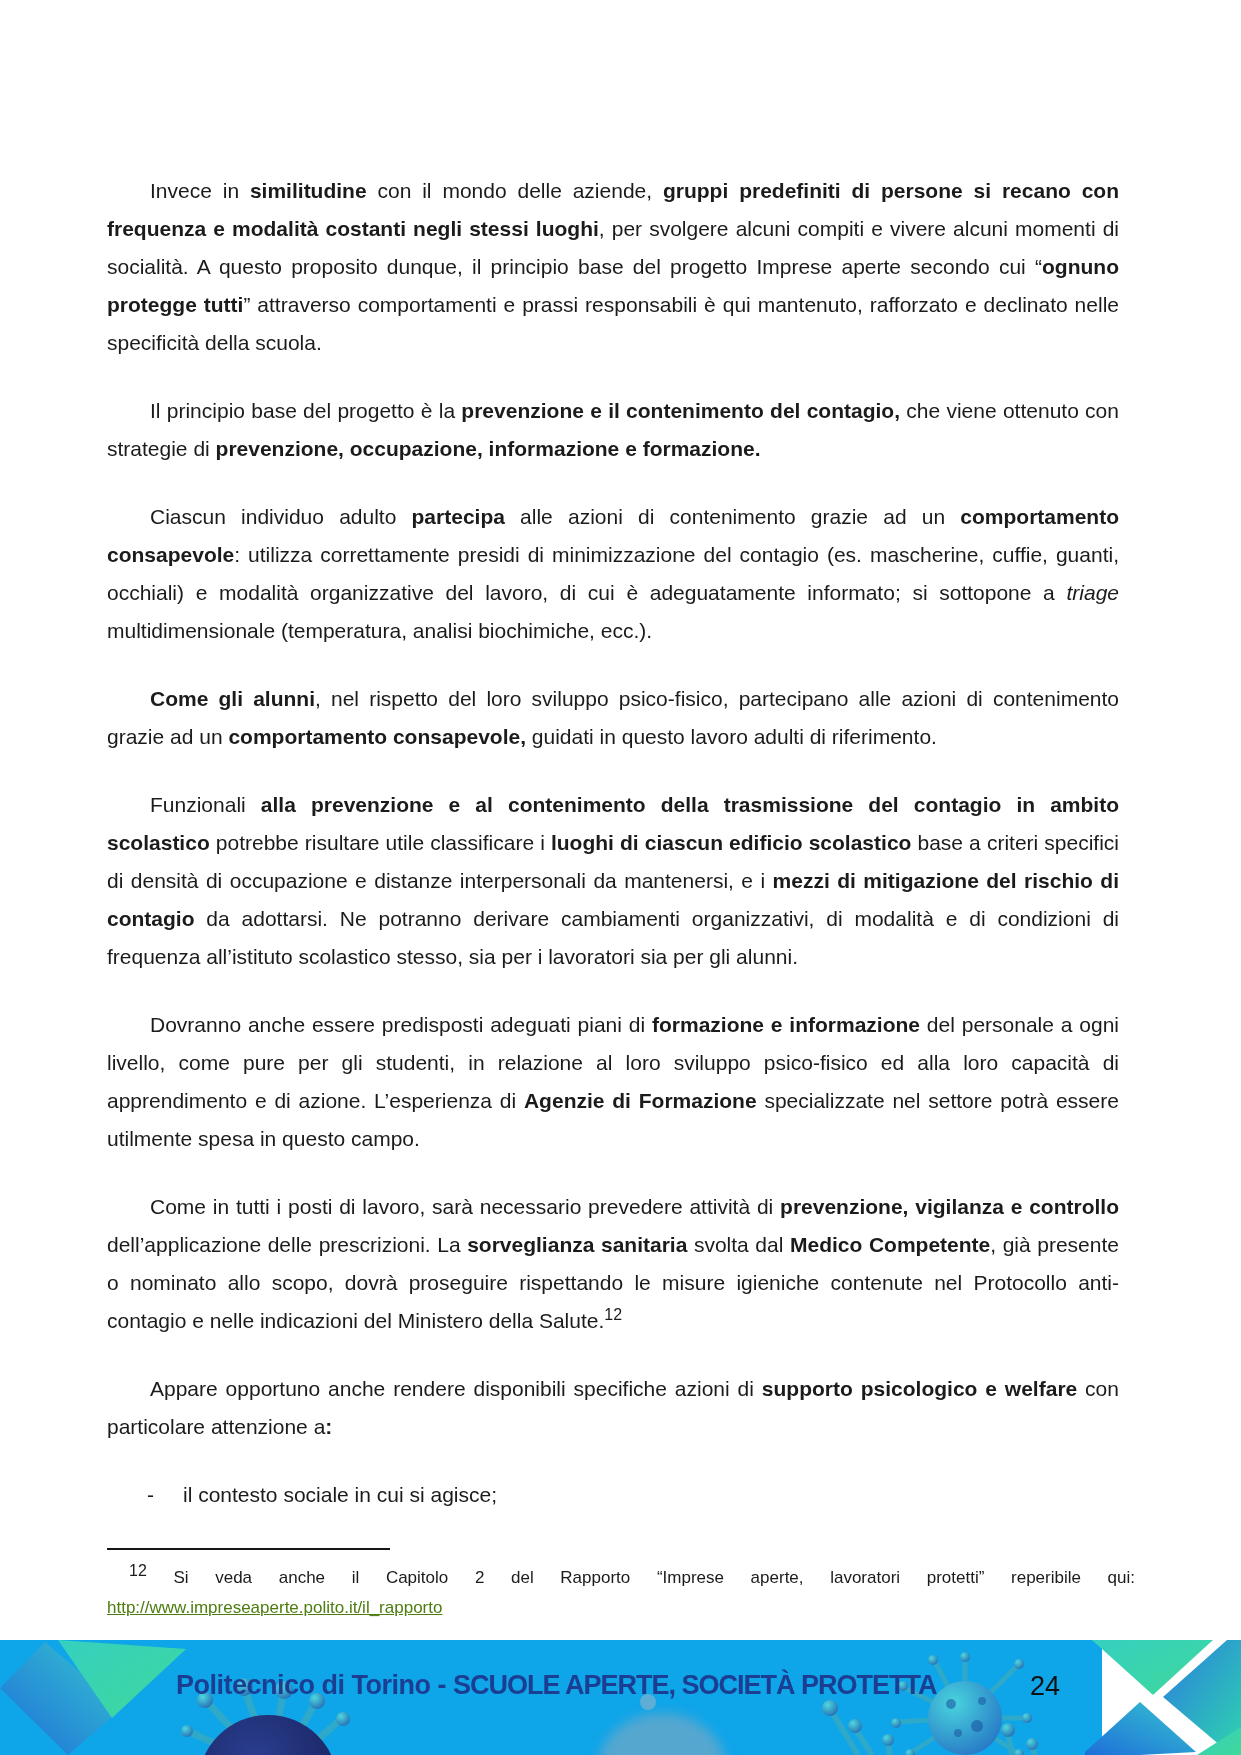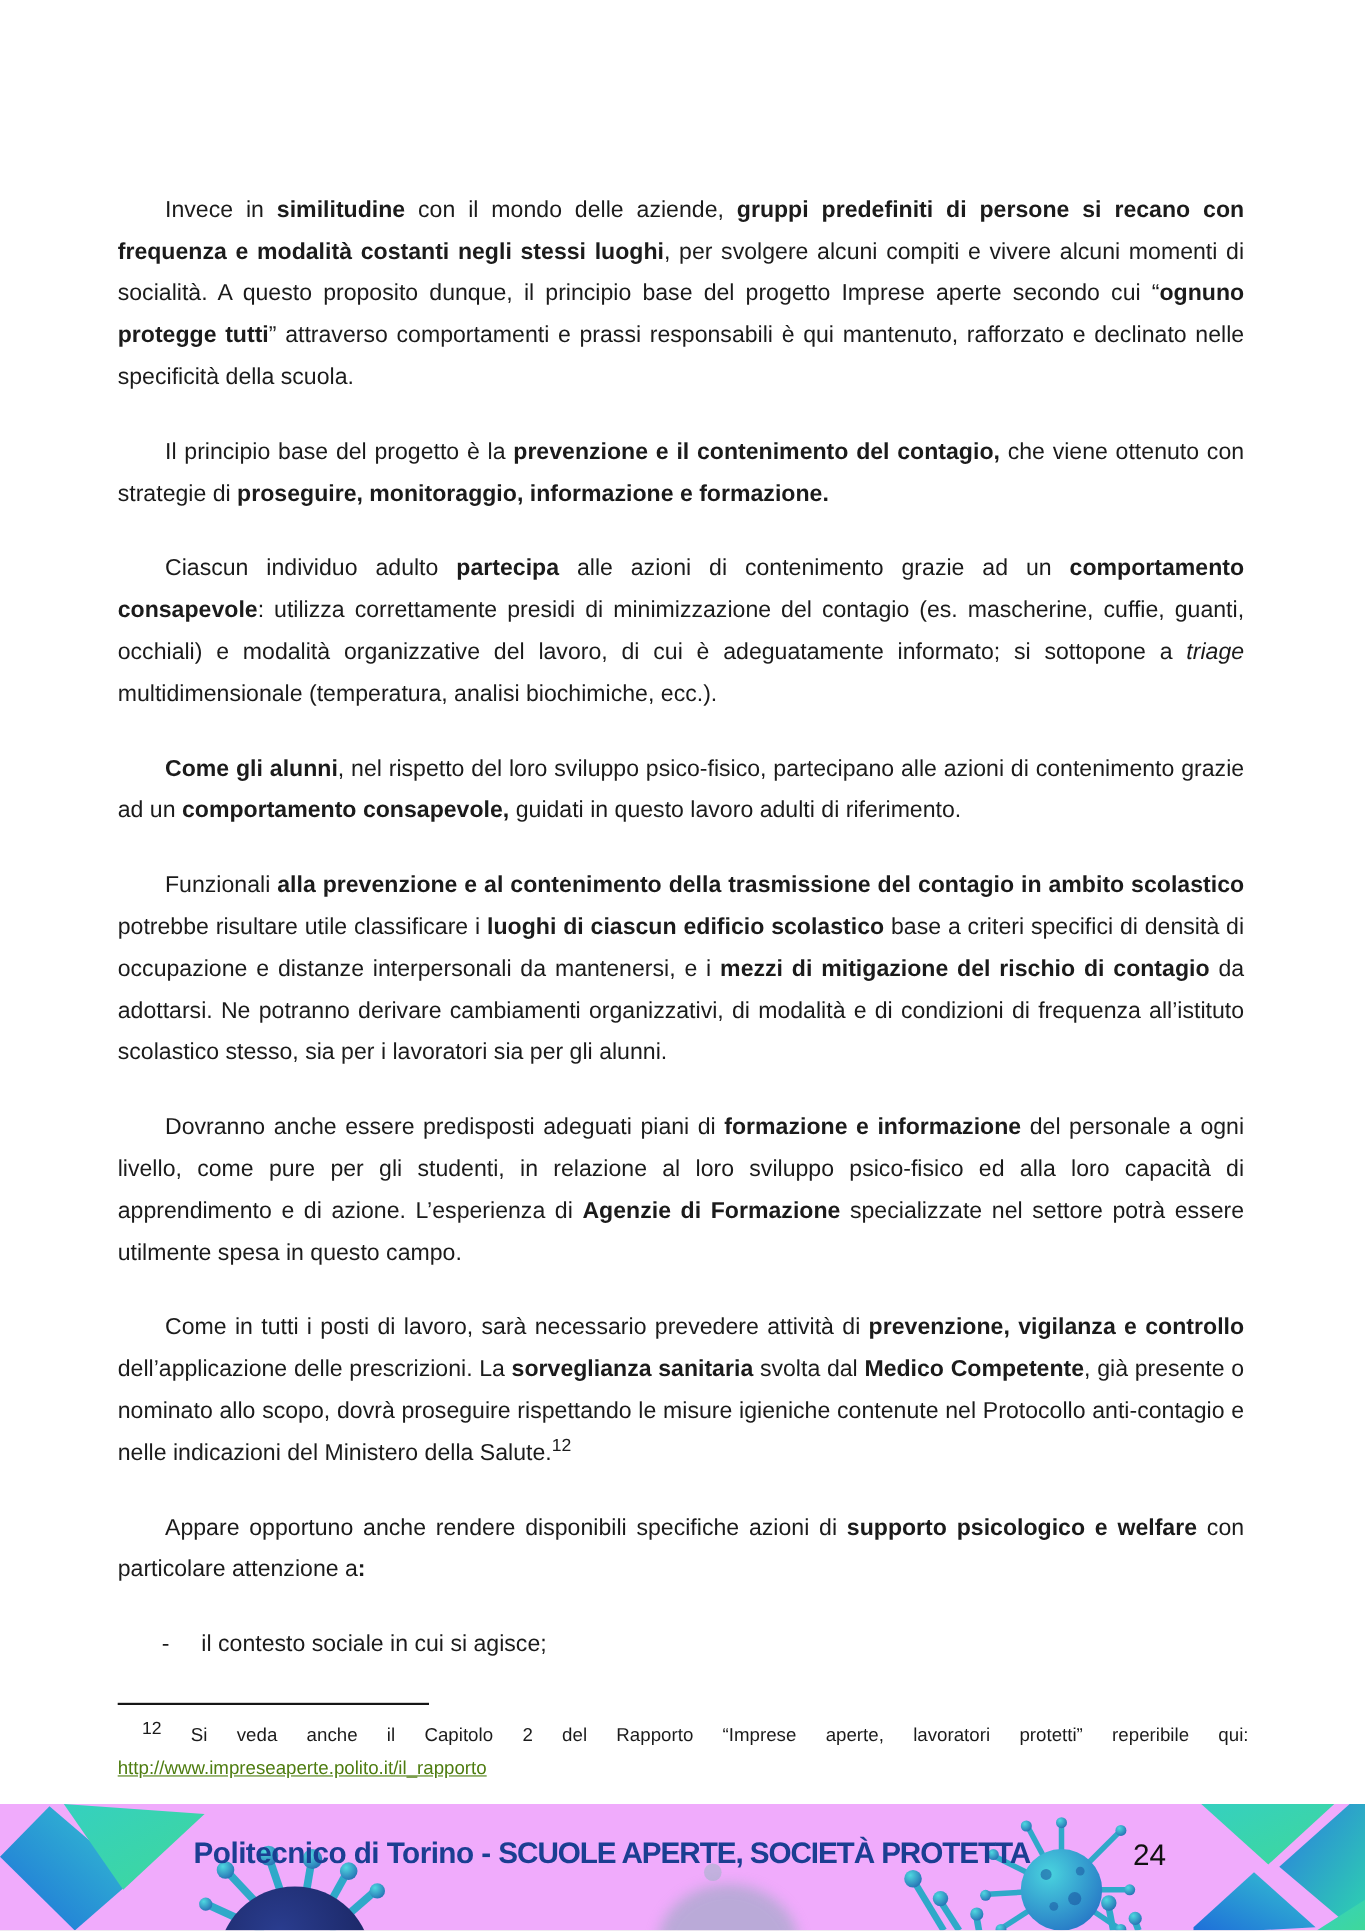--- a/index.html
+++ b/index.html
@@ -9,7 +9,7 @@
     font-family:"Liberation Sans",sans-serif;color:#1b1b1b;
   }
   .content{position:absolute;left:107px;top:172px;width:1028px;}
-  .para{font-size:21px;line-height:38px;text-align:justify;text-indent:43px;margin:0 4px 30px 0;}
+  .para{font-size:21px;line-height:38px;text-align:justify;text-indent:43px;margin:0 16px 30px 0;}
   .b{font-weight:bold;}
   .i{font-style:italic;}
   .para sup,.fn sup{font-size:16px;line-height:0;}

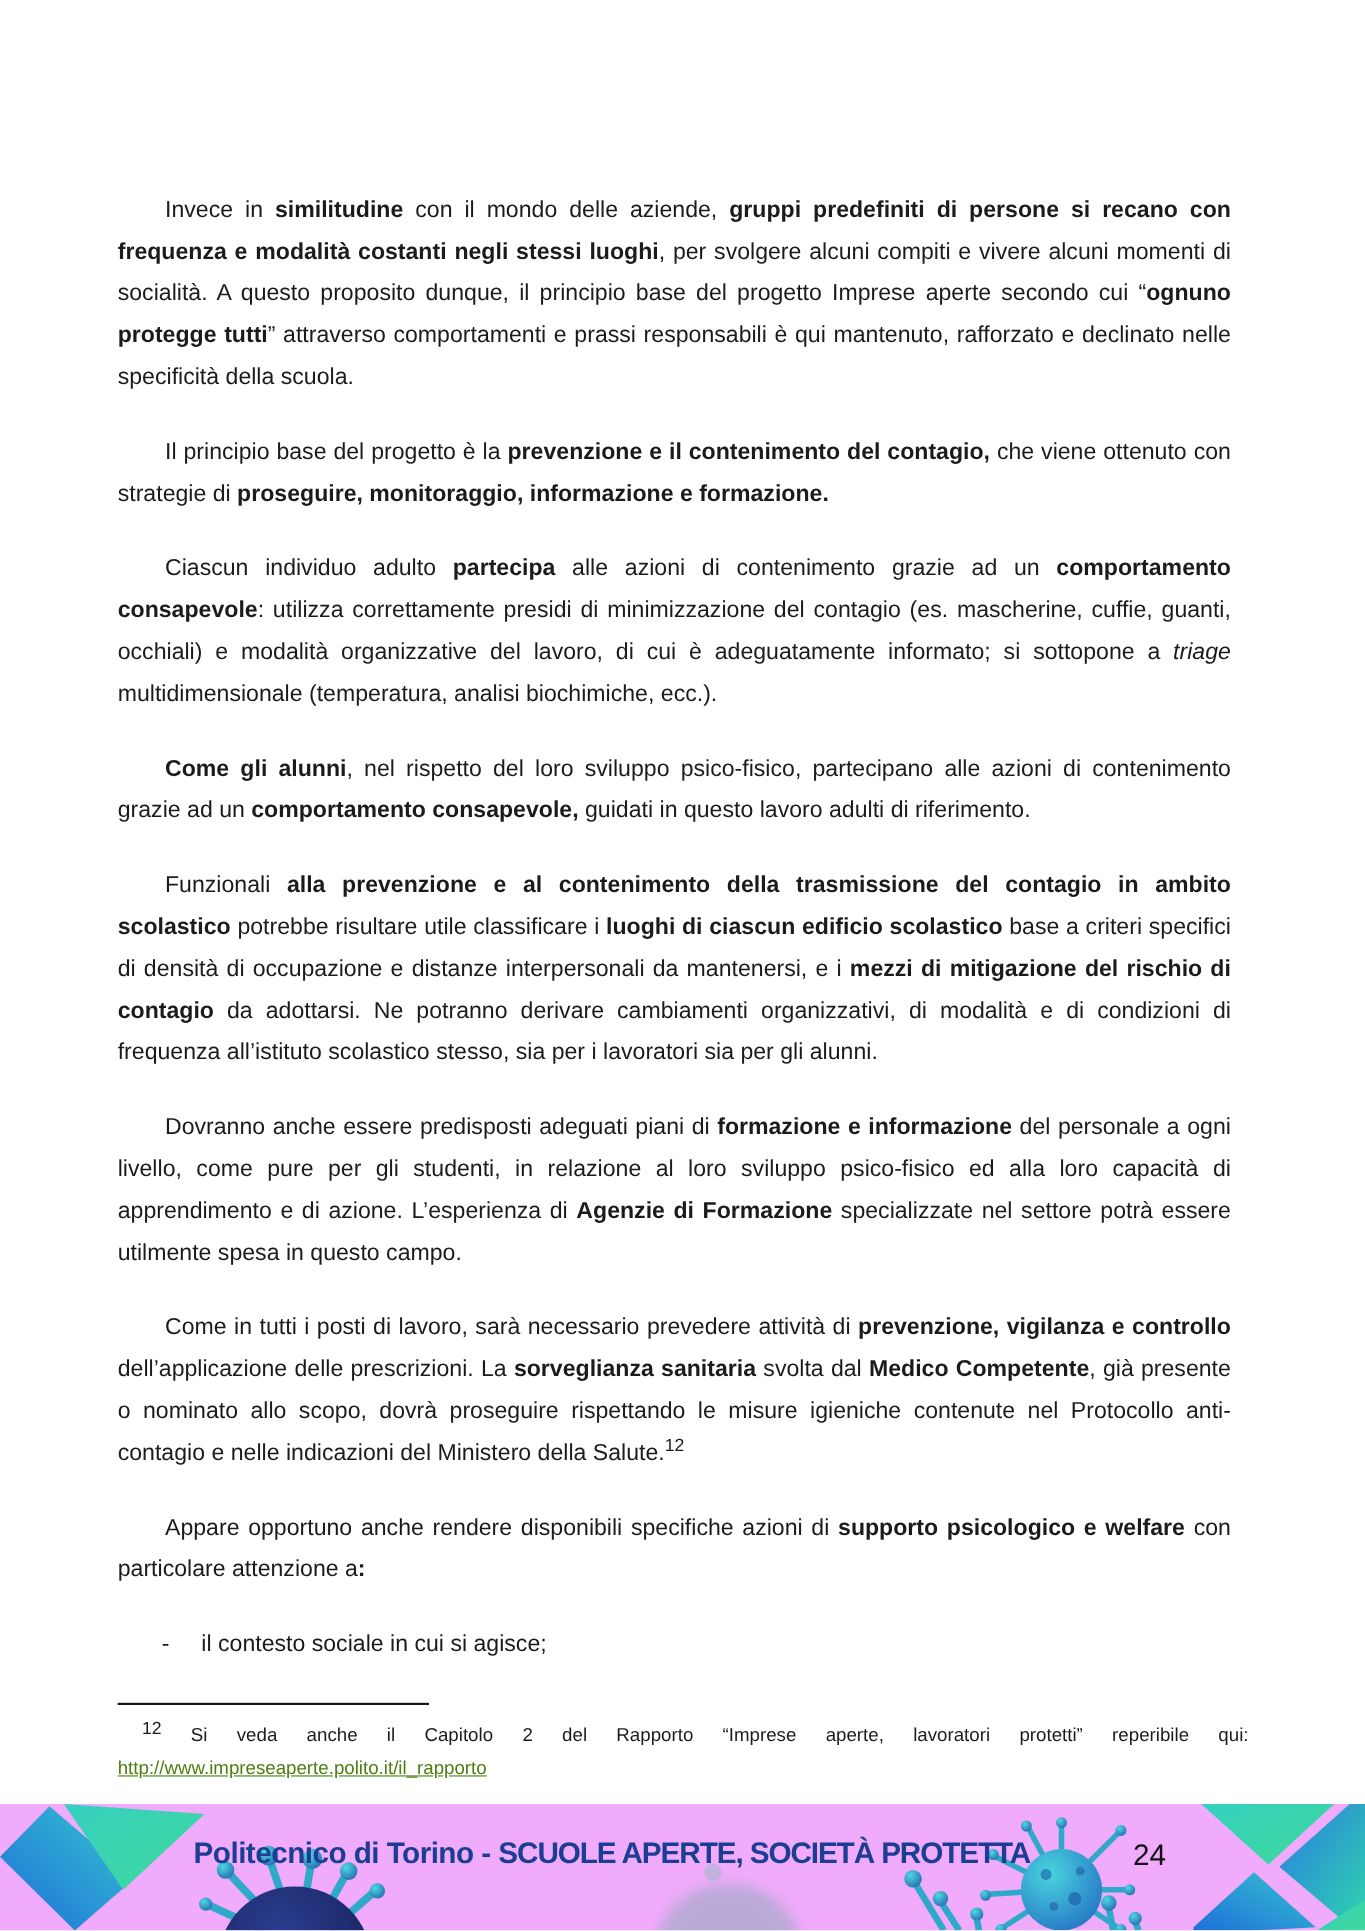--- a/index.html
+++ b/index.html
@@ -37,7 +37,7 @@
 
   <main class="content" id="paragraphs">
       <p class="para"><span>Invece in </span><span class="b">similitudine</span><span> con il mondo delle aziende, </span><span class="b">gruppi predefiniti di persone si recano con frequenza e modalità costanti negli stessi luoghi</span><span>, per svolgere alcuni compiti e vivere alcuni momenti di socialità. A questo proposito dunque, il principio base del progetto Imprese aperte secondo cui “</span><span class="b">ognuno protegge tutti</span><span>” attraverso comportamenti e prassi responsabili è qui mantenuto, rafforzato e declinato nelle specificità della scuola.</span></p>
-      <p class="para"><span>Il principio base del progetto è la </span><span class="b">prevenzione e il contenimento del contagio,</span><span> che viene ottenuto con strategie di </span><span class="b">proseguire, monitoraggio, informazione e formazione.</span></p>
+      <p class="para"><span>Il principio base del progetto è la </span><span class="b">prevenzione e il contenimento del contagio,</span><span> che viene ottenuto con strategie di </span><span class="b">prevenzione, occupazione, informazione e formazione.</span></p>
       <p class="para"><span>Ciascun individuo adulto </span><span class="b">partecipa</span><span> alle azioni di contenimento grazie ad un </span><span class="b">comportamento consapevole</span><span>: utilizza correttamente presidi di minimizzazione del contagio (es. mascherine, cuffie, guanti, occhiali) e modalità organizzative del lavoro, di cui è adeguatamente informato; si sottopone a </span><span class="i">triage</span><span> multidimensionale (temperatura, analisi biochimiche, ecc.).</span></p>
       <p class="para"><span class="b">Come gli alunni</span><span>, nel rispetto del loro sviluppo psico-fisico, partecipano alle azioni di contenimento grazie ad un </span><span class="b">comportamento consapevole,</span><span> guidati in questo lavoro adulti di riferimento.</span></p>
       <p class="para"><span>Funzionali </span><span class="b">alla prevenzione e al contenimento della trasmissione del contagio in ambito scolastico</span><span> potrebbe risultare utile classificare i </span><span class="b">luoghi di ciascun edificio scolastico</span><span> base a criteri specifici di densità di occupazione e distanze interpersonali da mantenersi, e i </span><span class="b">mezzi di mitigazione del rischio di contagio</span><span> da adottarsi. Ne potranno derivare cambiamenti organizzativi, di modalità e di condizioni di frequenza all’istituto scolastico stesso, sia per i lavoratori sia per gli alunni.</span></p>

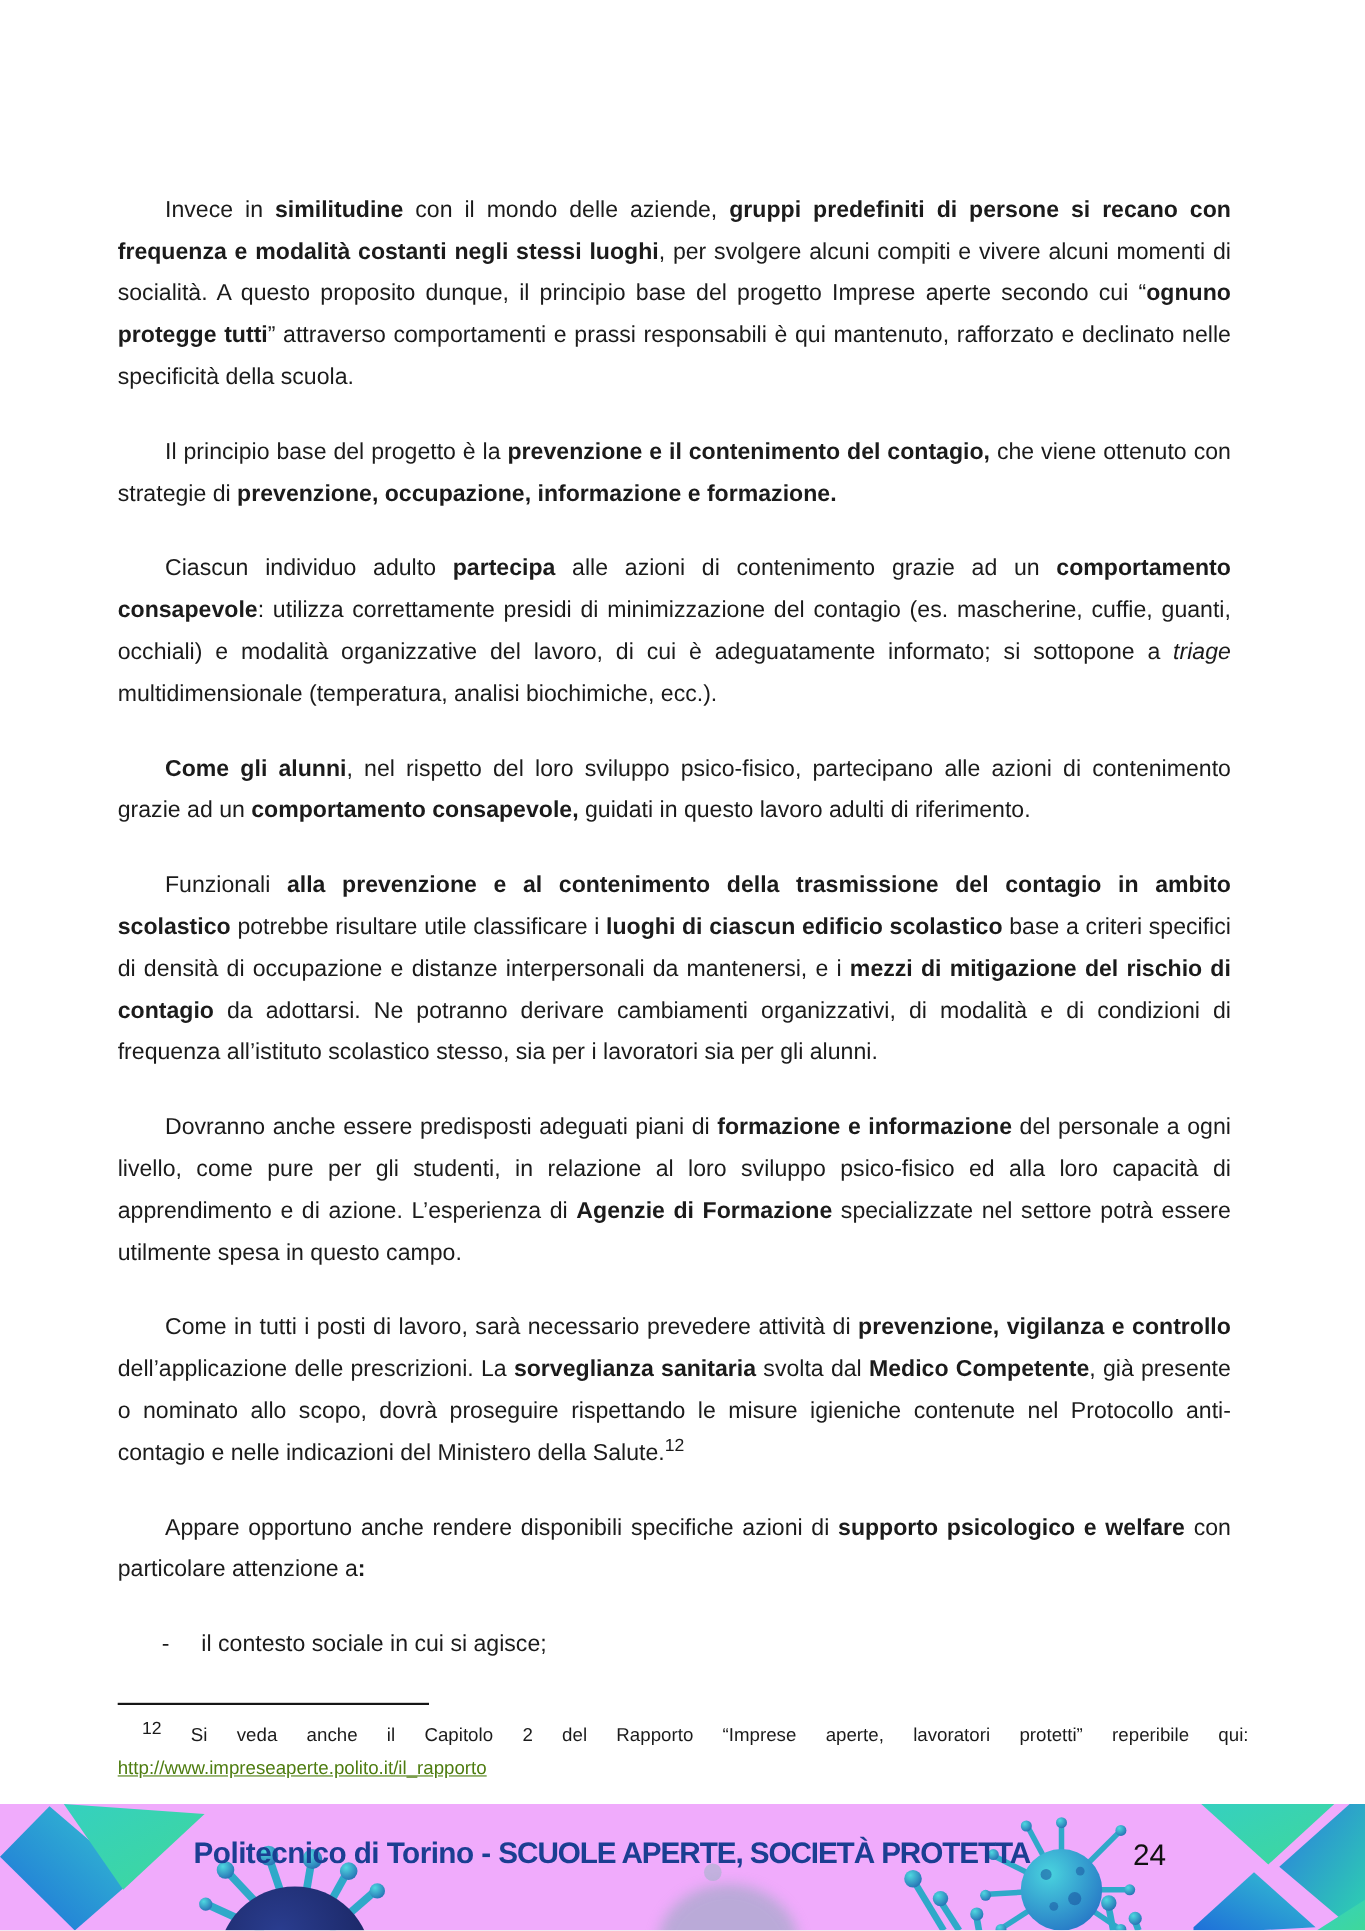--- a/index.html
+++ b/index.html
@@ -21,7 +21,7 @@
   .fn-line1{text-align:justify;text-align-last:justify;text-indent:22px;}
   .fn-link-line{margin-top:5px;}
   a.link{color:#4d7c0f;cursor:pointer;}
-  .footer{position:absolute;left:0;bottom:0;width:1241px;height:115px;background:#f0abfc;}
+  .footer{position:absolute;left:0;bottom:0;width:1102px;height:115px;background:#0ea5e9;}
   .footer svg{position:absolute;left:0;top:0;}
   .footer-title{
     position:absolute;left:176px;top:30px;white-space:nowrap;

